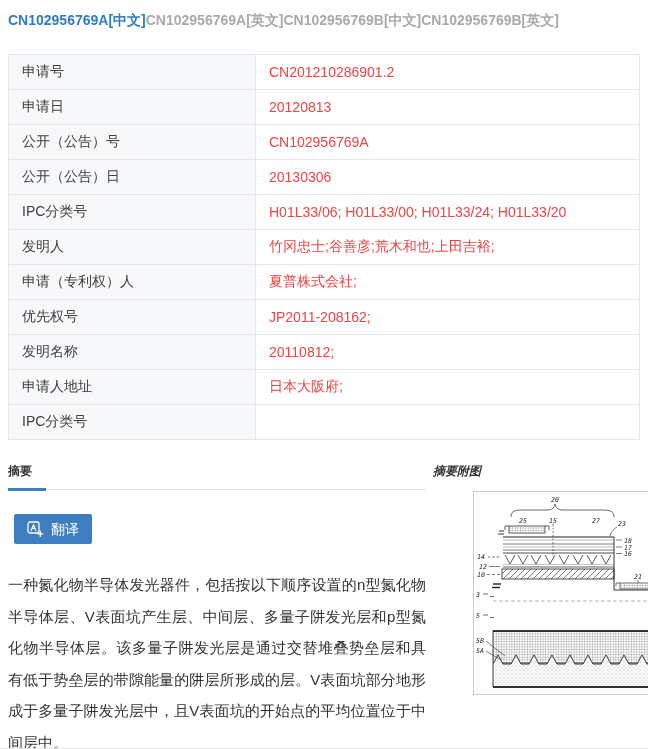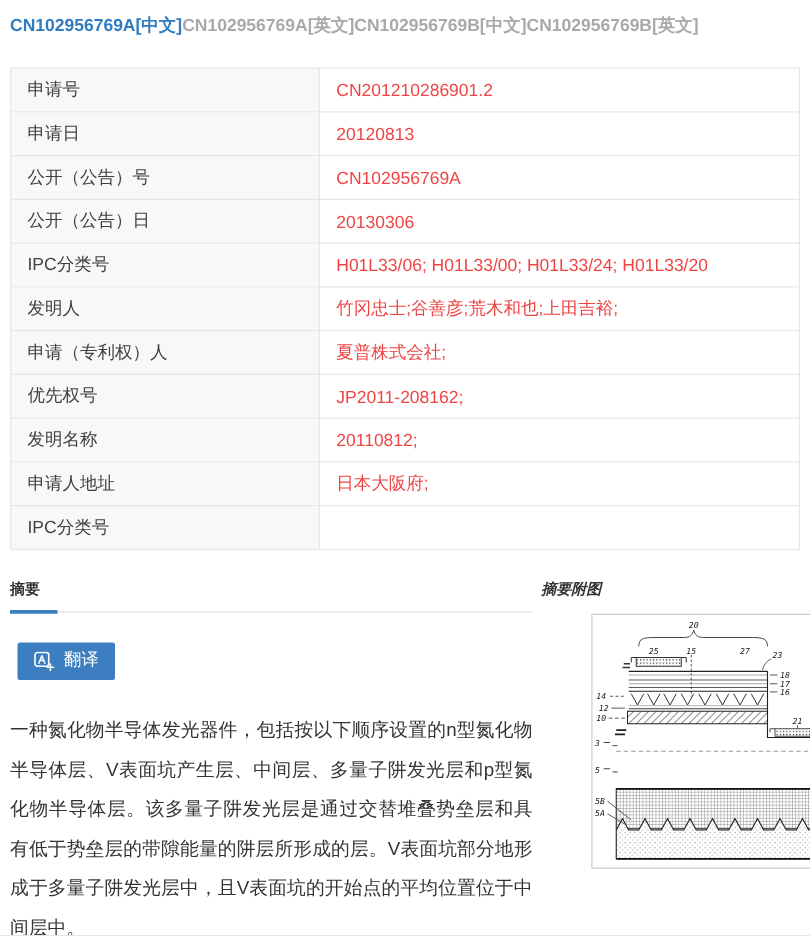--- a/index.html
+++ b/index.html
@@ -29,7 +29,7 @@
   .sec-head.underlined{position:relative;padding-bottom:8px;border-bottom:1px solid #e3e3e3;}
   .accent-bar{position:absolute;left:0;bottom:-2px;width:38px;height:3px;background:#3d7ec1;}
 
-  .translate-btn{display:inline-flex;align-items:center;gap:7px;margin:24px 0 0 6px;background:#3d7ec1;color:#fff;border:none;border-radius:2px;padding:6px 13px;font-size:14px;line-height:18px;cursor:pointer;font-family:Liberation Mono, monospace;}
+  .translate-btn{display:inline-flex;align-items:center;gap:7px;margin:24px 0 0 6px;background:#3d7ec1;color:#fff;border:none;border-radius:2px;padding:6px 13px;font-size:14px;line-height:18px;cursor:pointer;font-family:Liberation Sans, sans-serif;}
   .translate-btn svg{display:block;}
 
   .abstract-text{margin:25px 0 0 0;width:418px;font-size:15px;line-height:31.5px;color:#333;text-align:justify;}

